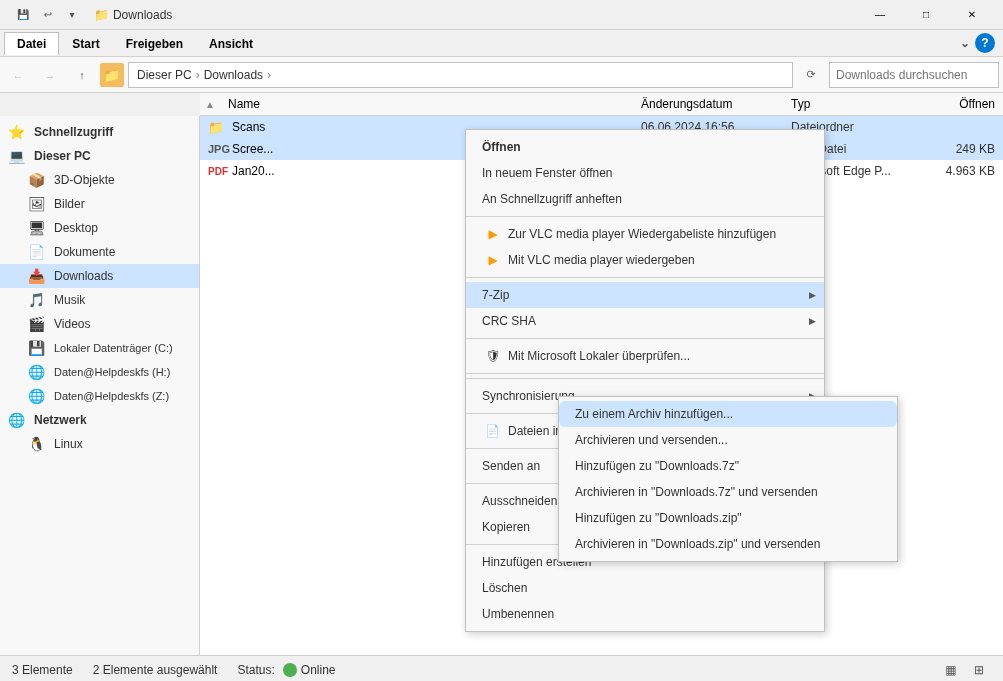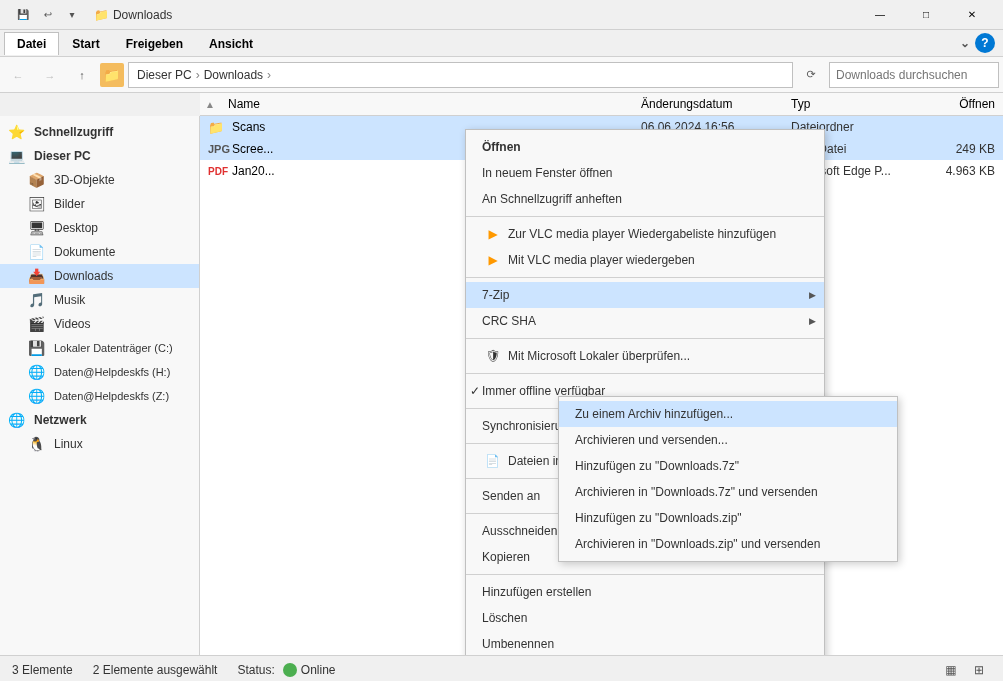--- a/index.html
+++ b/index.html
@@ -253,7 +253,6 @@
         <span>Mit Microsoft Lokaler überprüfen...</span>
       </div>
       <div class="ctx-separator"></div>
-      <div class="ctx-item checked">Immer offline verfügbar</div>
       <div class="ctx-separator"></div>
       <div class="ctx-item has-submenu">Synchronisierung</div>
       <div class="ctx-separator"></div>

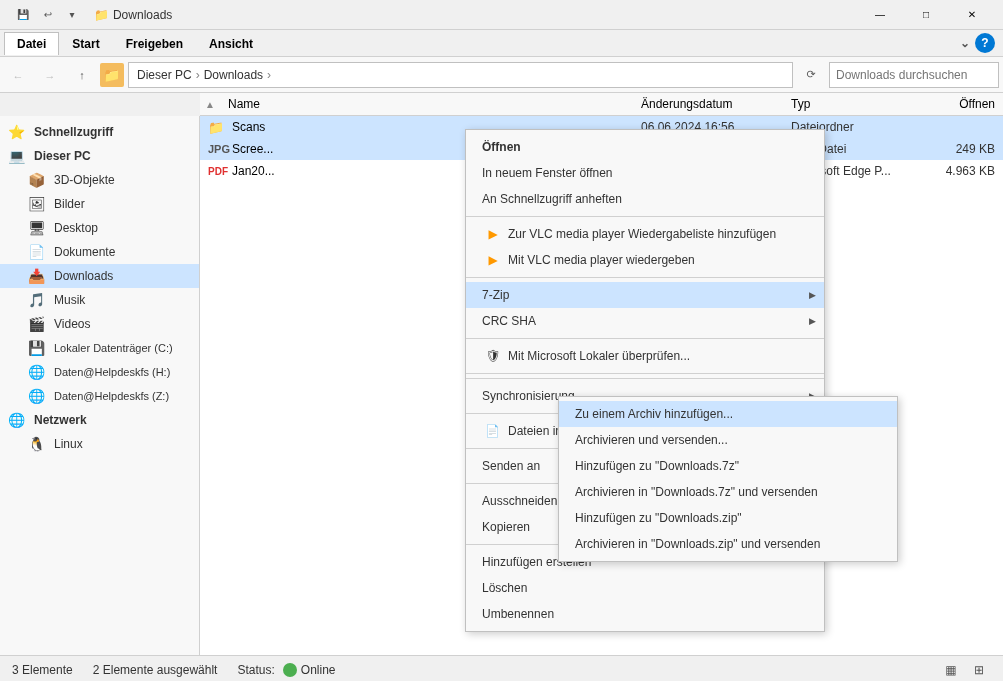--- a/index.html
+++ b/index.html
@@ -62,7 +62,7 @@
 
     
     .submenu { position: absolute; left: 358px; top: 280px; width: 340px; background: #f8f8f8; border: 1px solid #c0c0c0; box-shadow: 2px 2px 8px rgba(0,0,0,0.2); z-index: 101; padding: 4px 0; }
-    .submenu-item { height: 26px; display: flex; align-items: center; padding: 0 16px; cursor: pointer; font-size: 12px; color: #333; }
+    .submenu-item { height: 26px; display: flex; align-items: center; padding: 0 16px; cursor: pointer; font-size: 12px; color: #333; border-radius: 6px; }
     .submenu-item.active { background: #cce4ff; }
 
     

